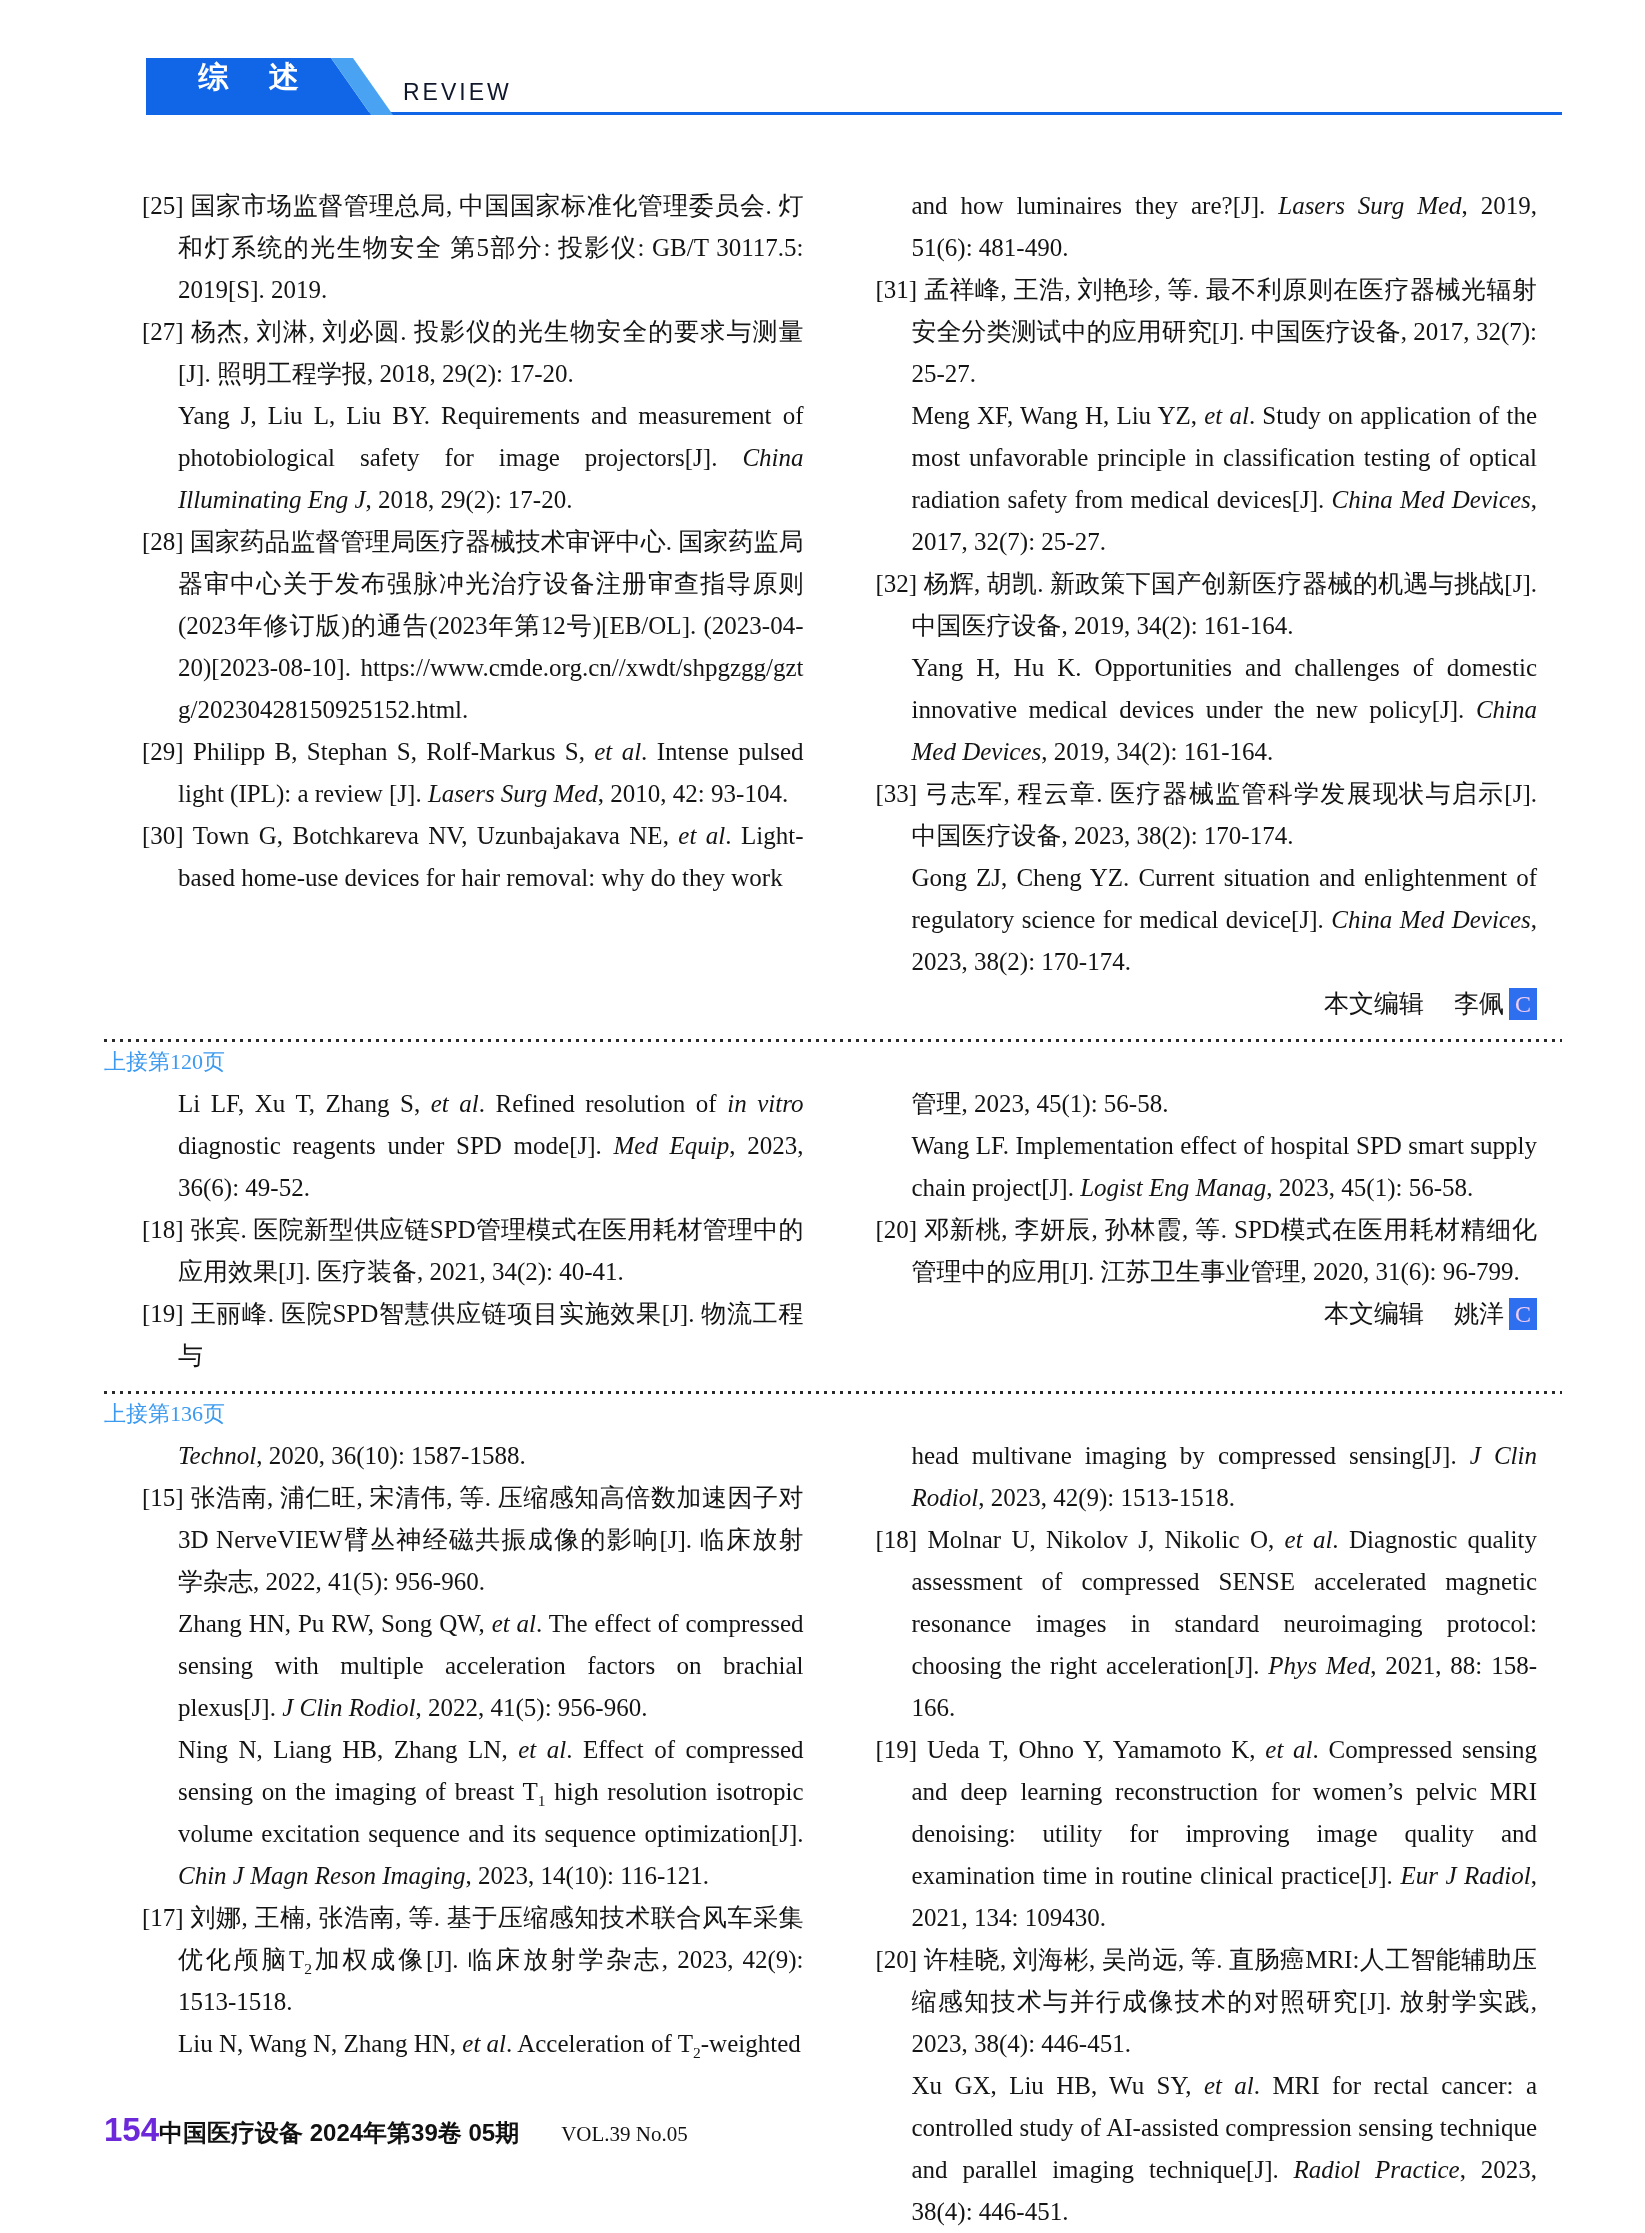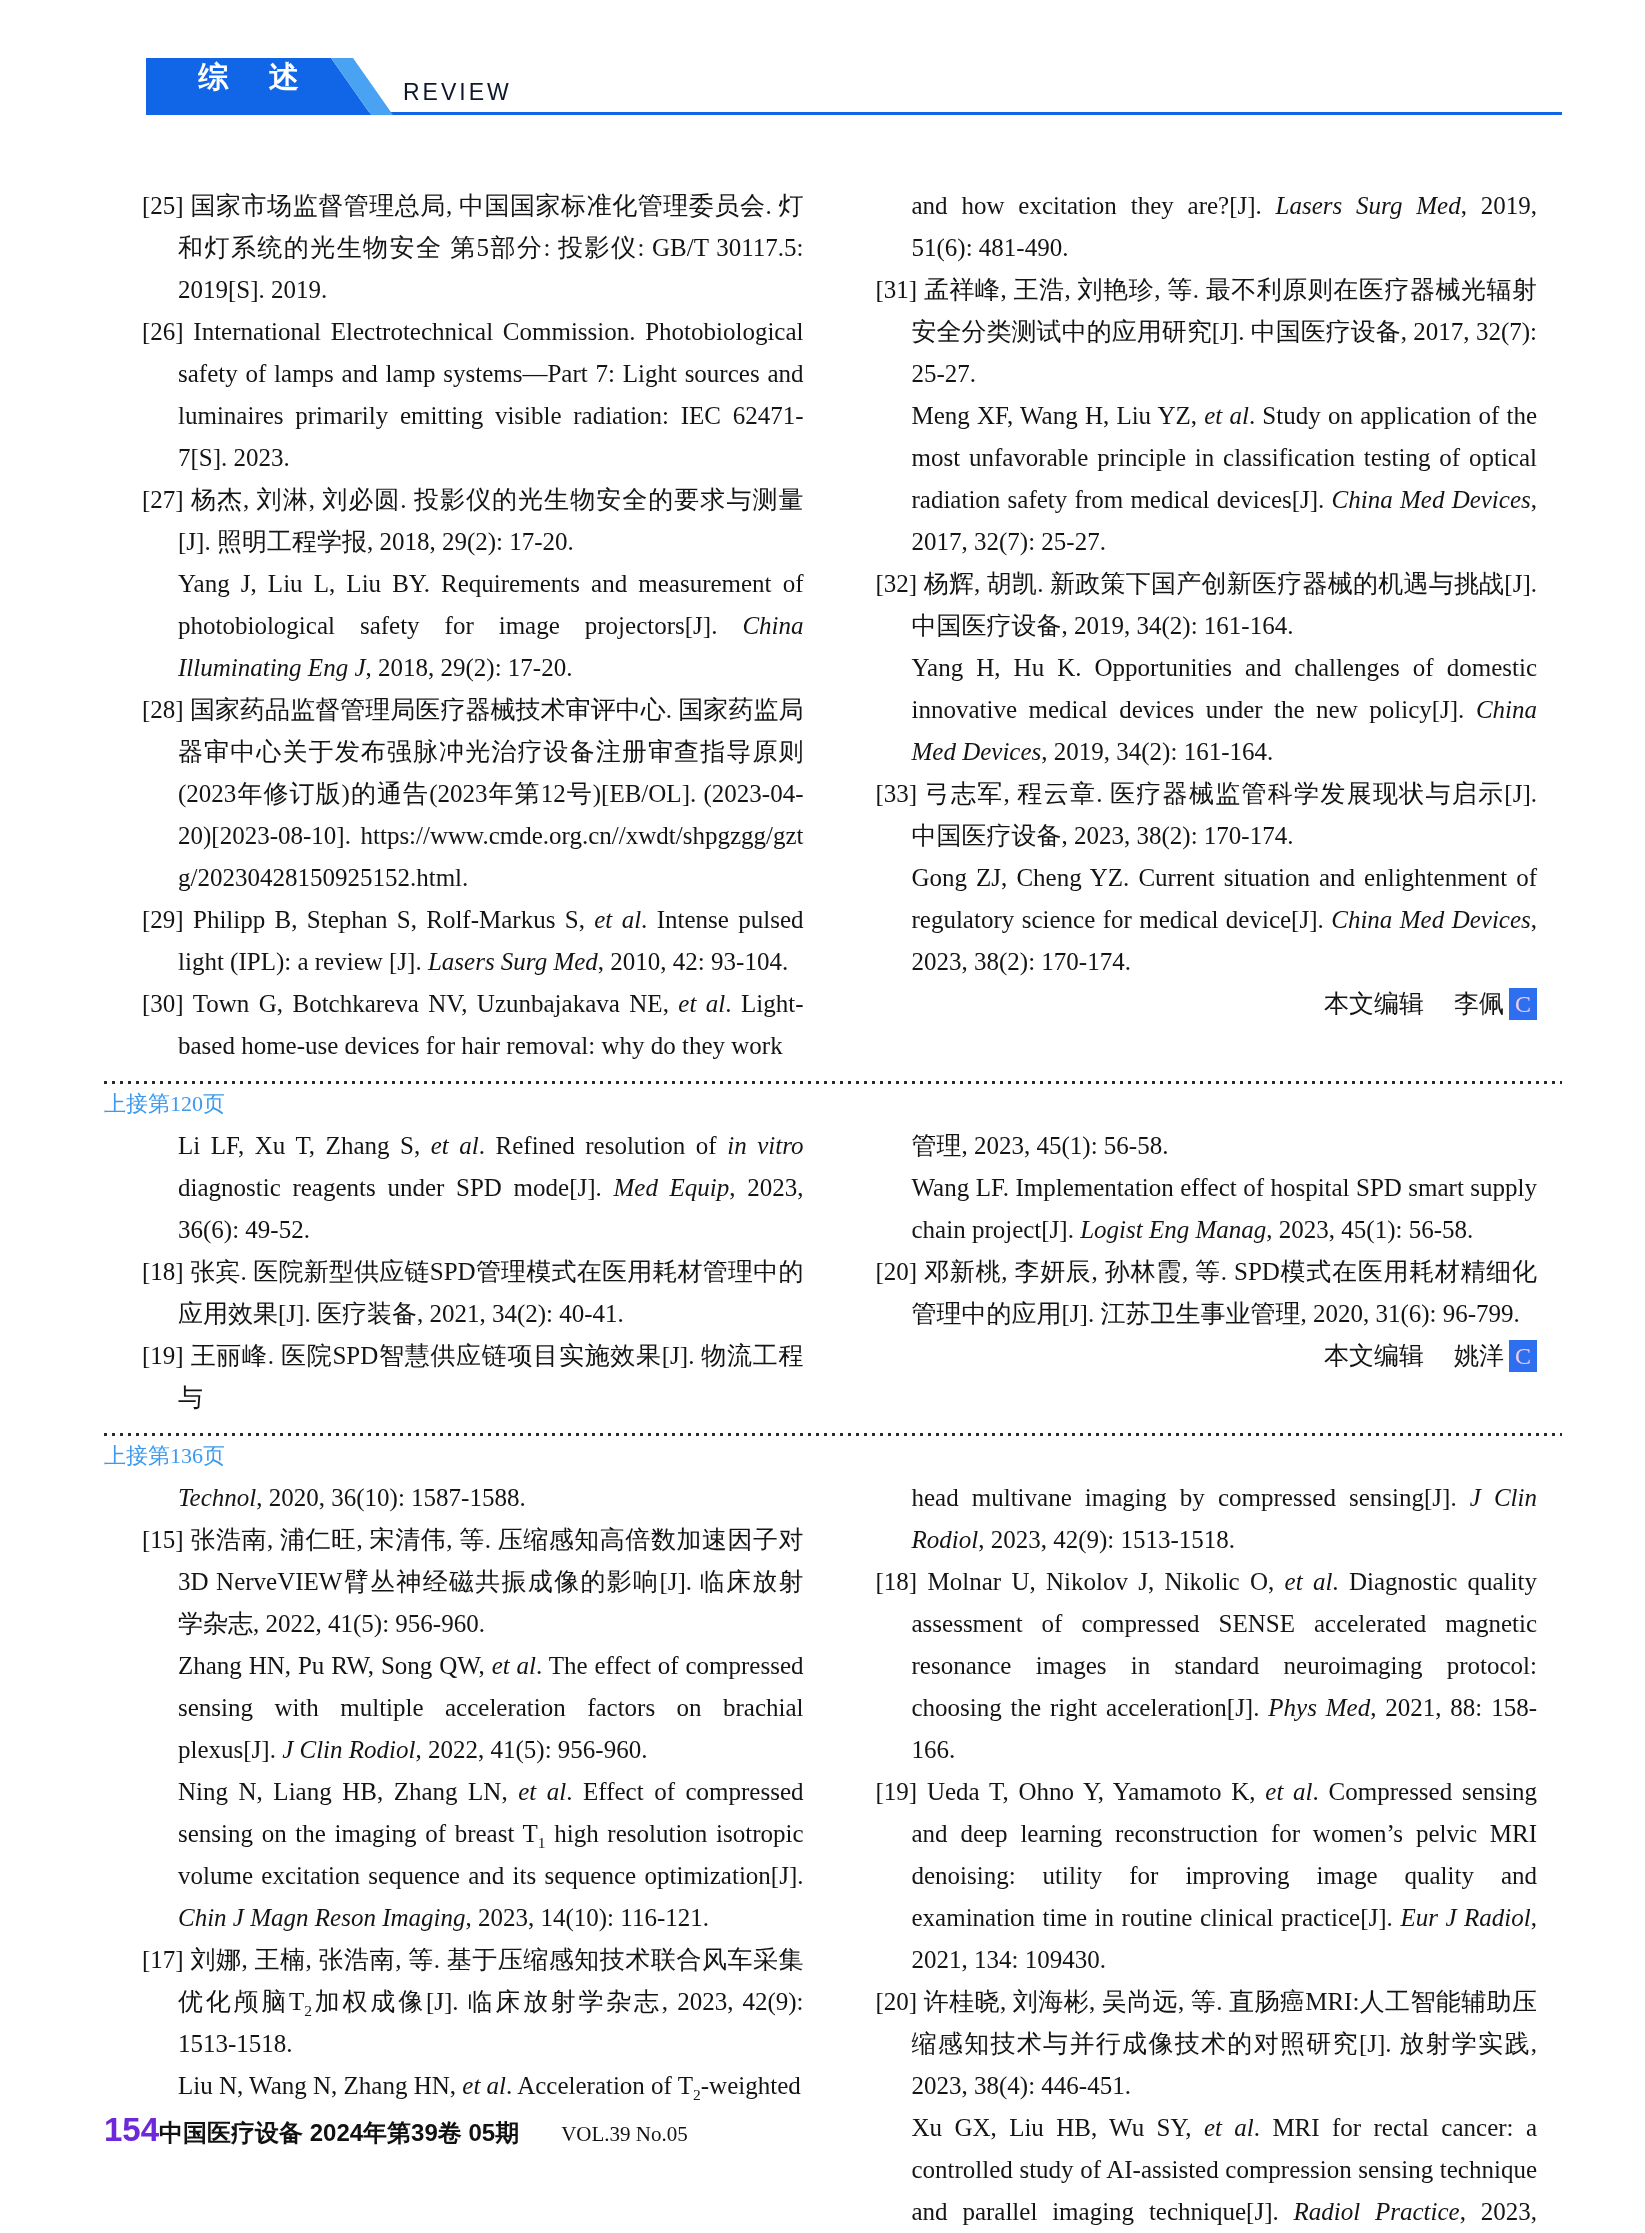--- a/index.html
+++ b/index.html
@@ -137,7 +137,7 @@
             <div class="para ref"><span>[30] </span><span>Town G, Botchkareva NV, Uzunbajakava NE, </span><i>et al</i><span>. Light-based home-use devices for hair removal: why do they work</span></div>
           </div>
         <div class="col">
-            <div class="para cont"><span>and how excitation they are?[J]. </span><i>Lasers Surg Med</i><span>, 2019, 51(6): 481-490.</span></div>
+            <div class="para cont"><span>and how luminaires they are?[J]. </span><i>Lasers Surg Med</i><span>, 2019, 51(6): 481-490.</span></div>
             <div class="para ref"><span>[31] </span><span>孟祥峰, 王浩, 刘艳珍, 等. 最不利原则在医疗器械光辐射安全分类测试中的应用研究[J]. 中国医疗设备, 2017, 32(7): 25-27.</span></div>
             <div class="para cont"><span>Meng XF, Wang H, Liu YZ, </span><i>et al</i><span>. Study on application of the most unfavorable principle in classification testing of optical radiation safety from medical devices[J]. </span><i>China Med Devices</i><span>, 2017, 32(7): 25-27.</span></div>
             <div class="para ref"><span>[32] </span><span>杨辉, 胡凯. 新政策下国产创新医疗器械的机遇与挑战[J]. 中国医疗设备, 2019, 34(2): 161-164.</span></div>

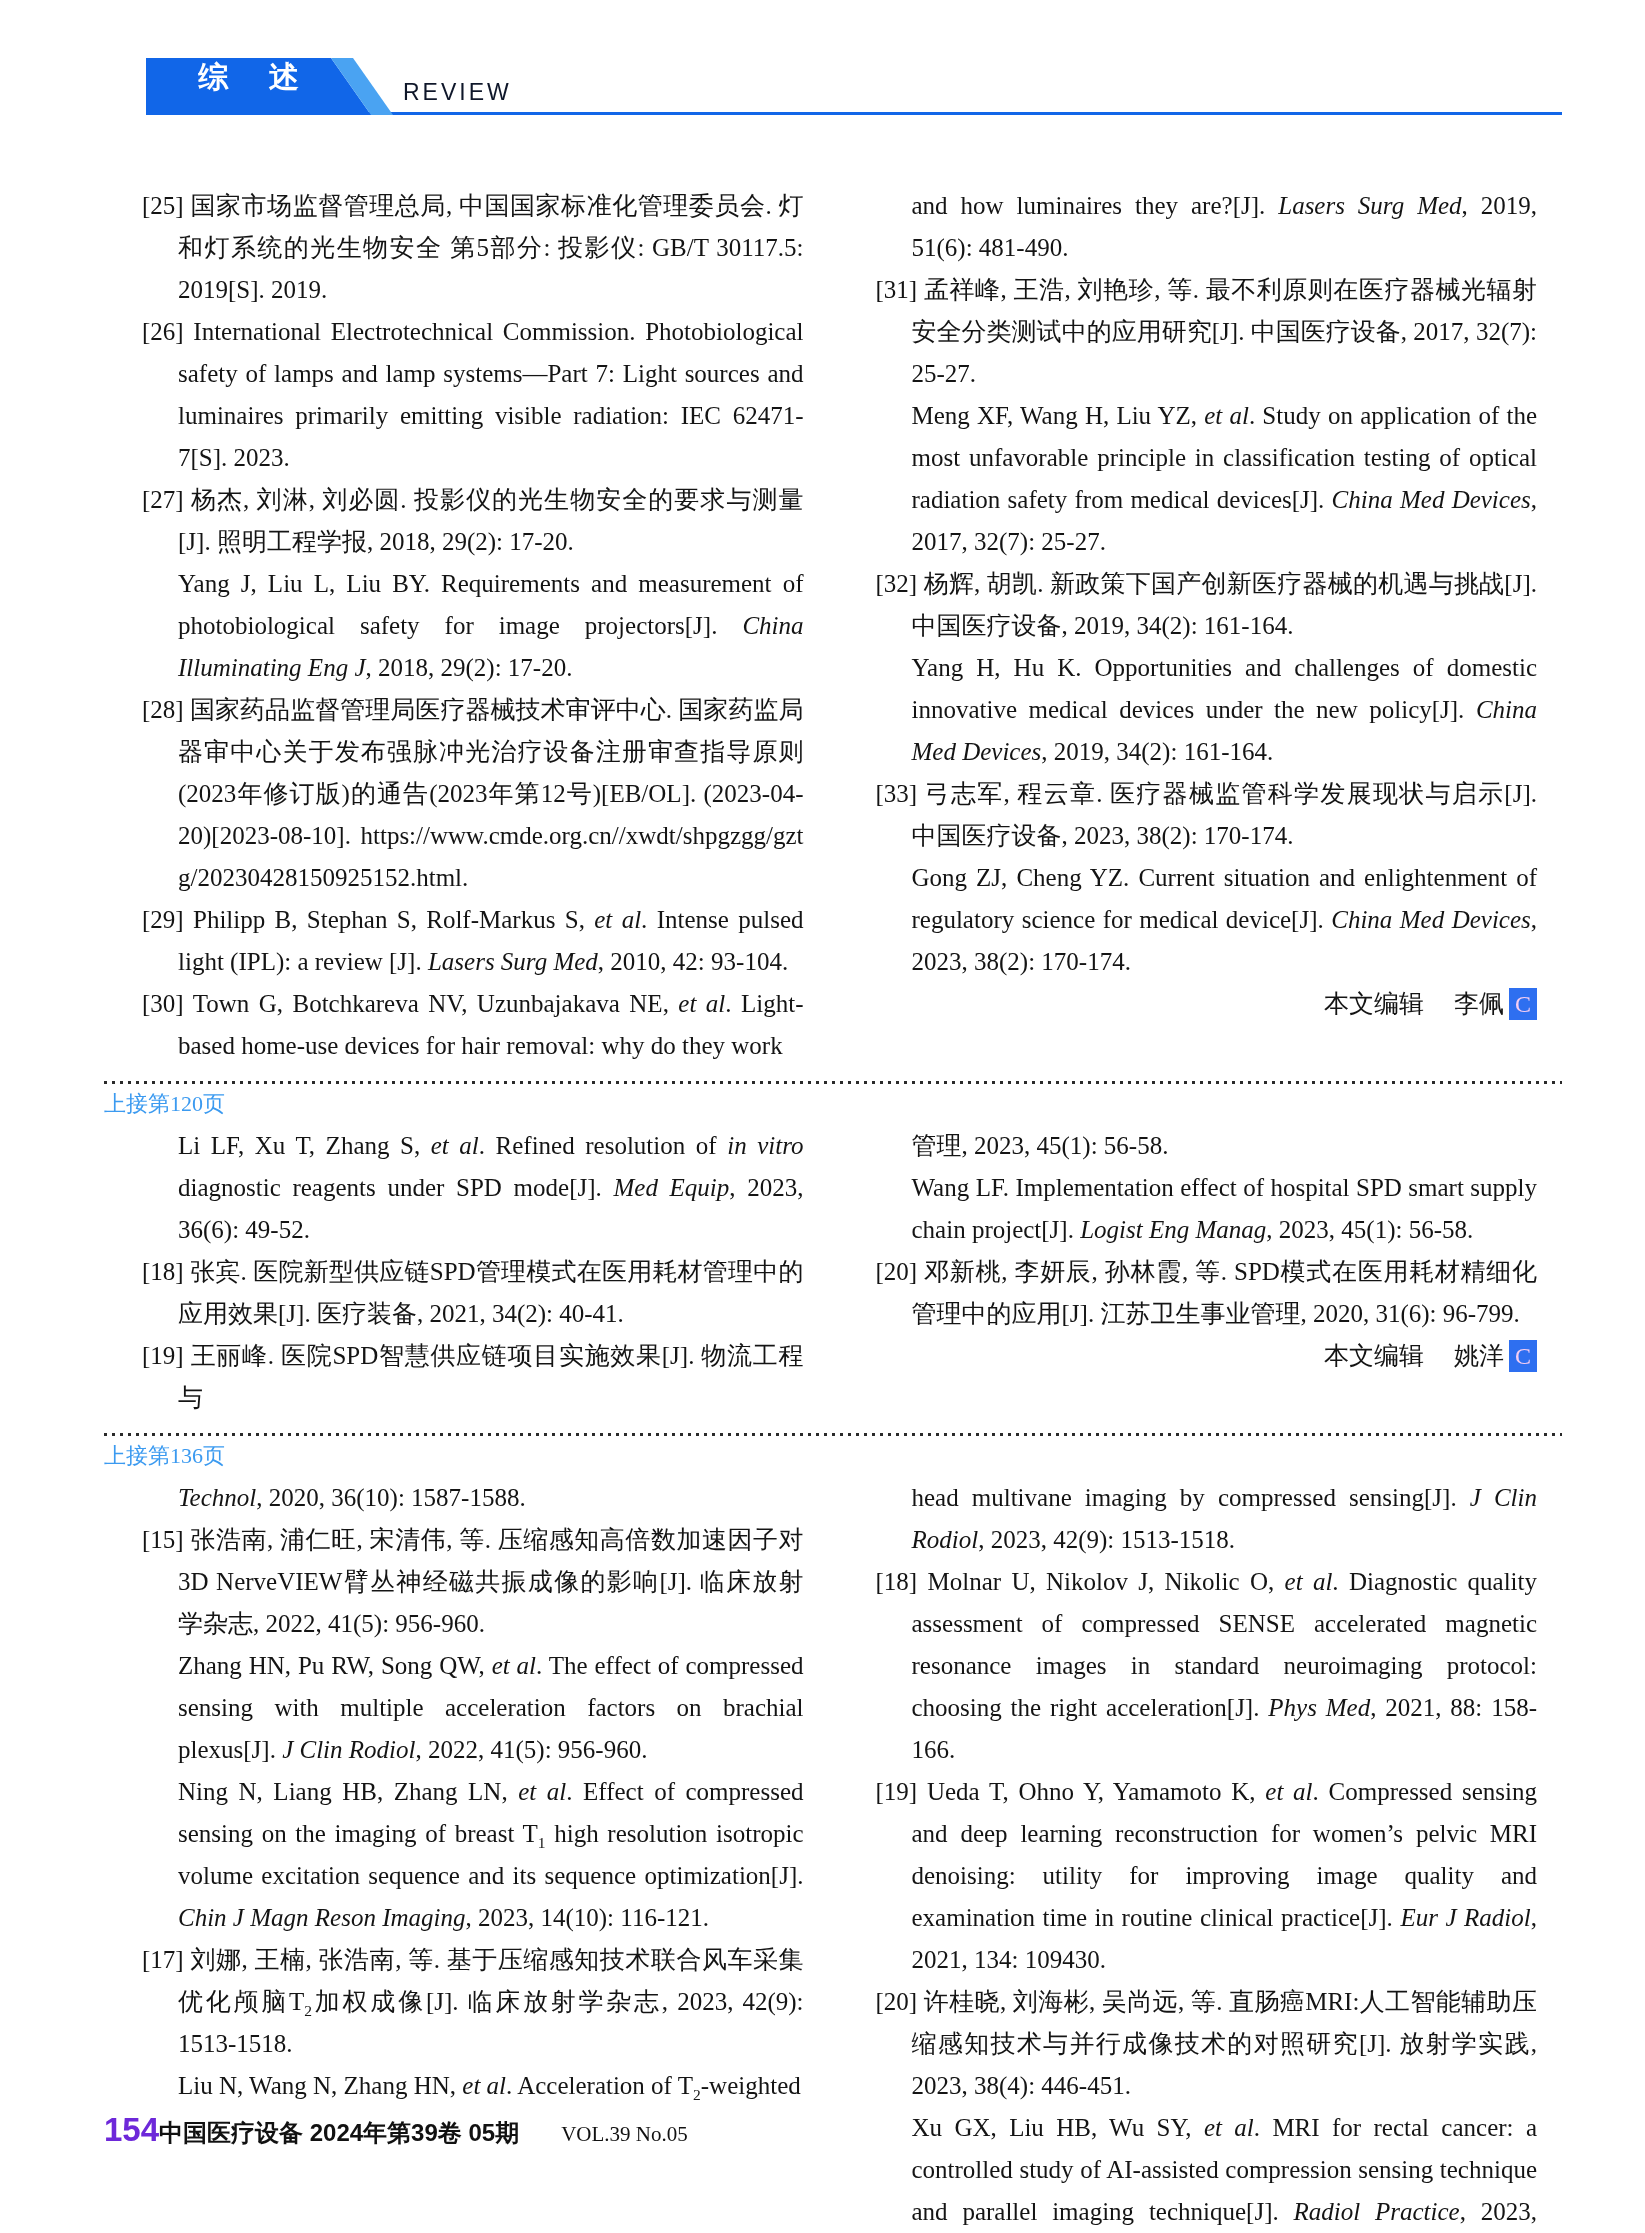--- a/index.html
+++ b/index.html
@@ -129,7 +129,6 @@
       <div class="columns">
         <div class="col">
             <div class="para ref"><span>[25] </span><span>国家市场监督管理总局, 中国国家标准化管理委员会. 灯和灯系统的光生物安全 第5部分: 投影仪: GB/T 30117.5: 2019[S]. 2019.</span></div>
-            <div class="para ref"><span>[26] </span><span>International Electrotechnical Commission. Photobiological safety of lamps and lamp systems—Part 7: Light sources and luminaires primarily emitting visible radiation: IEC 62471-7[S]. 2023.</span></div>
             <div class="para ref"><span>[27] </span><span>杨杰, 刘淋, 刘必圆. 投影仪的光生物安全的要求与测量[J]. 照明工程学报, 2018, 29(2): 17-20.</span></div>
             <div class="para cont"><span>Yang J, Liu L, Liu BY. Requirements and measurement of photobiological safety for image projectors[J]. </span><i>China Illuminating Eng J</i><span>, 2018, 29(2): 17-20.</span></div>
             <div class="para ref"><span>[28] </span><span>国家药品监督管理局医疗器械技术审评中心. 国家药监局器审中心关于发布强脉冲光治疗设备注册审查指导原则(2023年修订版)的通告(2023年第12号)[EB/OL]. (2023-04-20)[2023-08-10]. </span><span class="url">https://www.cmde.org.cn//xwdt/shpgzgg/gztg/20230428150925152.html.</span></div>

